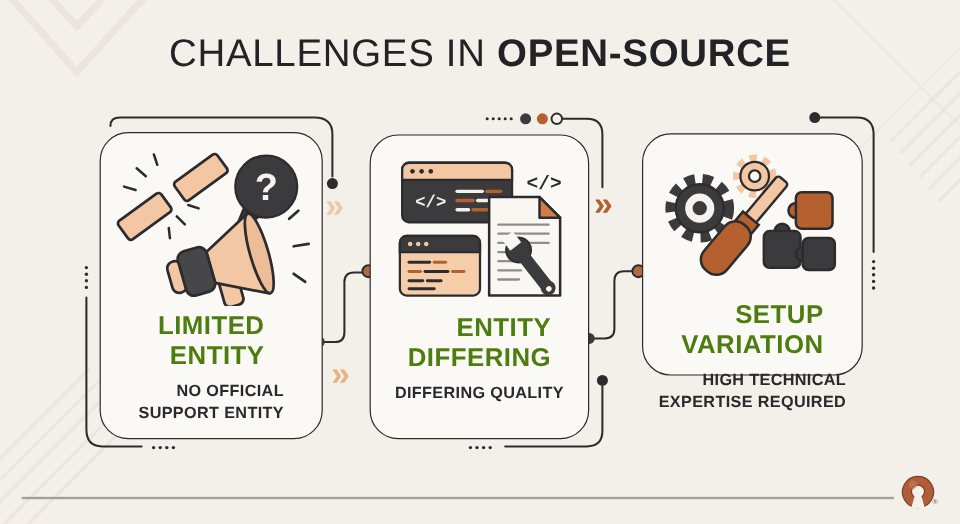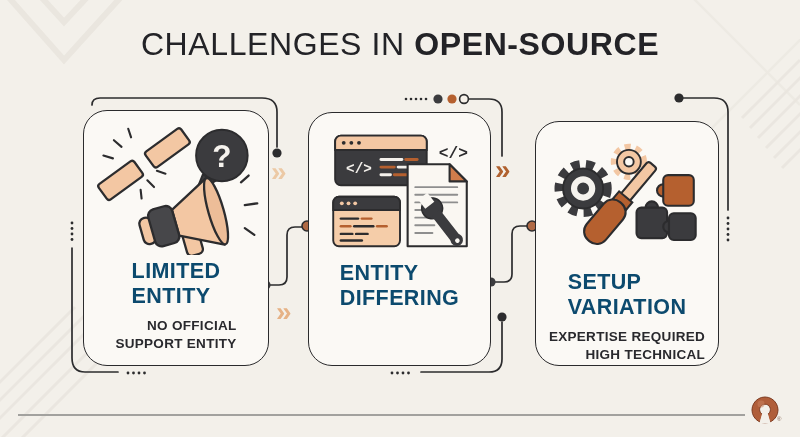--- a/index.html
+++ b/index.html
@@ -28,7 +28,7 @@
   #card3{left:535px; top:121px; width:184px; height:245px;}
   .card .icon-wrap{margin-top:10px; height:134px; display:flex; align-items:center; justify-content:center;}
   .card .card-title{
-    margin-top:4px; text-align:left; color:#0c4a6e; font-weight:800;
+    margin-top:4px; text-align:right; color:#4d7c0f; font-weight:800;
     font-size:21.5px; line-height:1.17; letter-spacing:0.4px;
   }
   .card .card-desc{

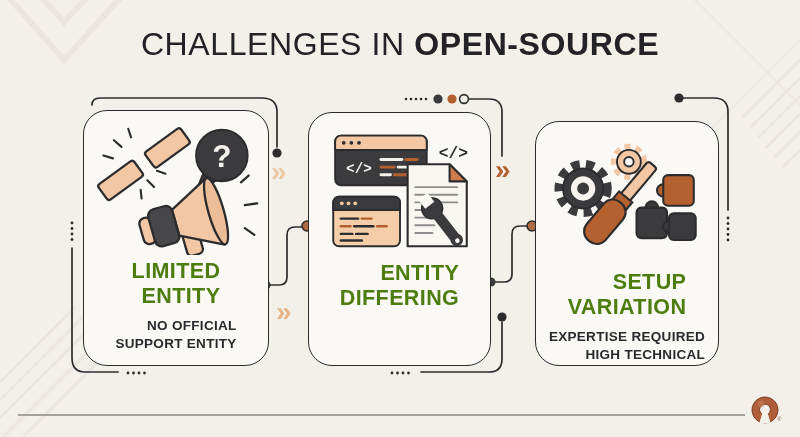--- a/index.html
+++ b/index.html
@@ -25,7 +25,7 @@
   }
   #card1{left:83px;  top:110px; width:186px; height:256px;}
   #card2{left:308px; top:112px; width:183px; height:254px;}
-  #card3{left:535px; top:121px; width:184px; height:245px;}
+  #card3{left:535px; top:111px; width:184px; height:202px;}
   .card .icon-wrap{margin-top:10px; height:134px; display:flex; align-items:center; justify-content:center;}
   .card .card-title{
     margin-top:4px; text-align:right; color:#4d7c0f; font-weight:800;

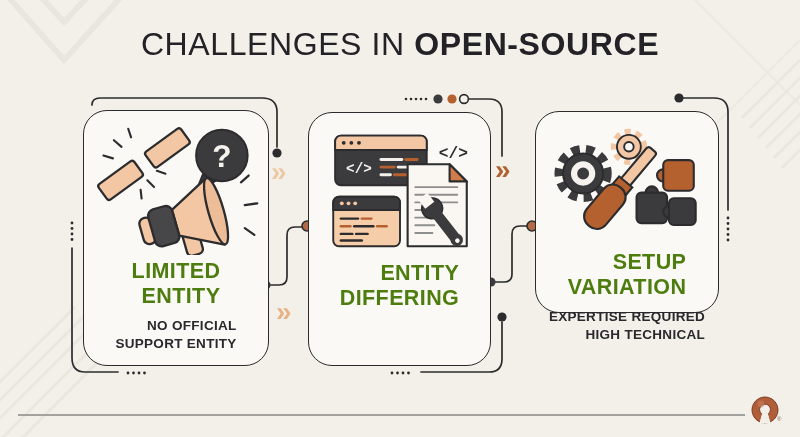--- a/index.html
+++ b/index.html
@@ -257,6 +257,7 @@
       <div>DIFFERING</div>
     </div>
     <div class="card-desc">
+      <div>DIFFERING QUALITY</div>
     </div>
   </div>
 

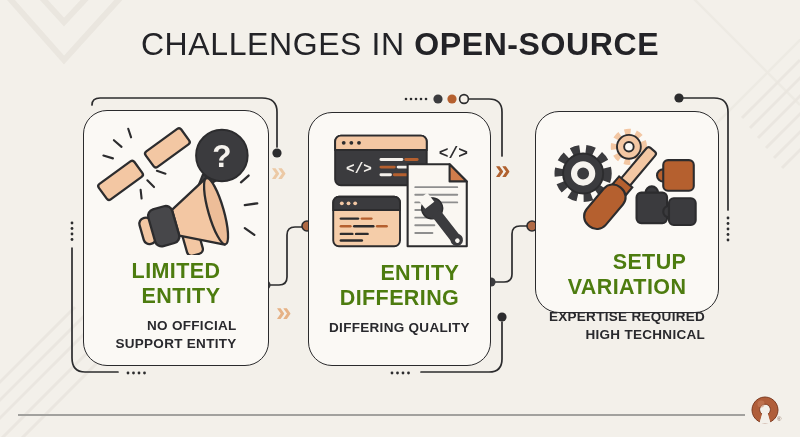--- a/index.html
+++ b/index.html
@@ -294,8 +294,8 @@
       <div>VARIATION</div>
     </div>
     <div class="card-desc">
+      <div>HIGH TECHNICAL</div>
       <div>EXPERTISE REQUIRED</div>
-      <div>HIGH TECHNICAL</div>
     </div>
   </div>
 

